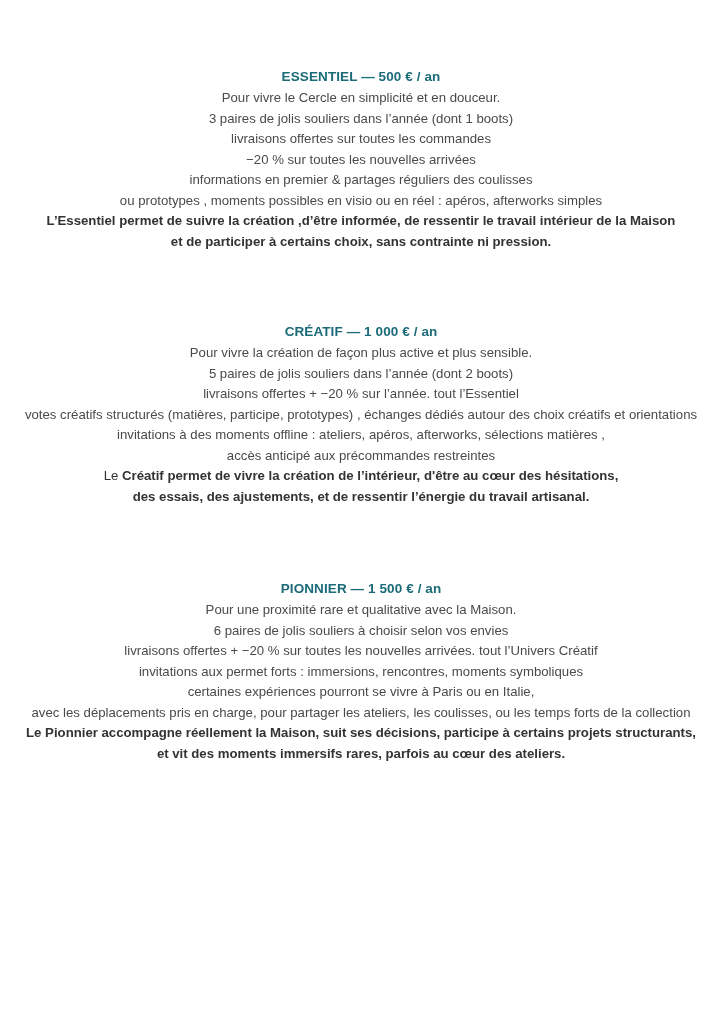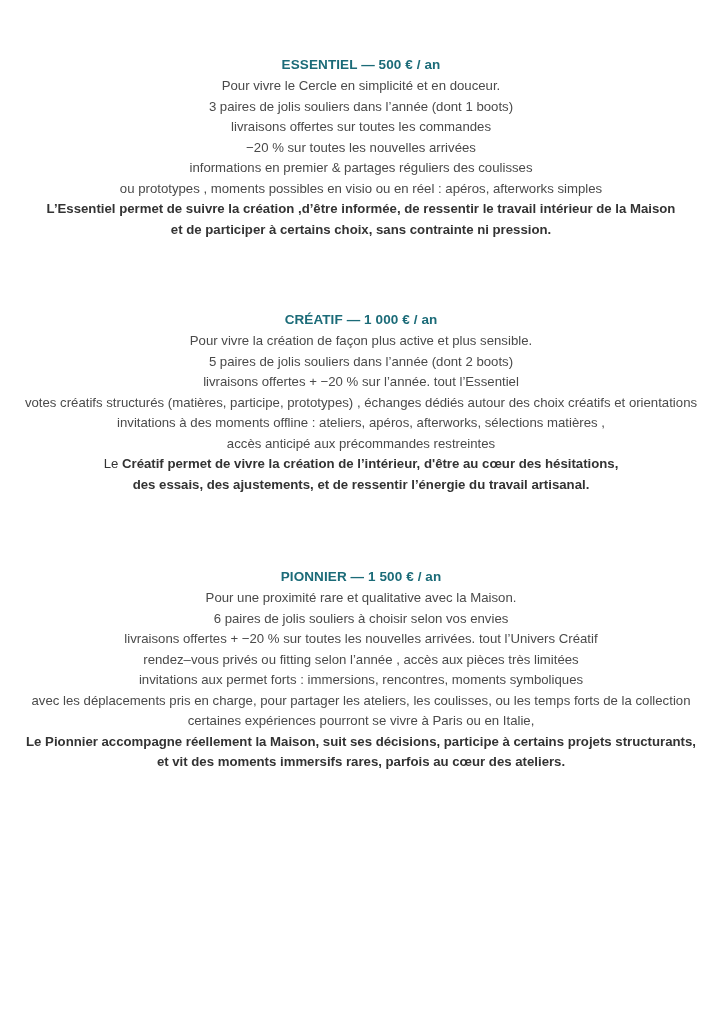--- a/index.html
+++ b/index.html
@@ -21,7 +21,7 @@
     width: 722px;
     height: 1024px;
     box-sizing: border-box;
-    padding: 0 4px;
+    padding: 12px 4px;
     overflow: hidden;
   }
 

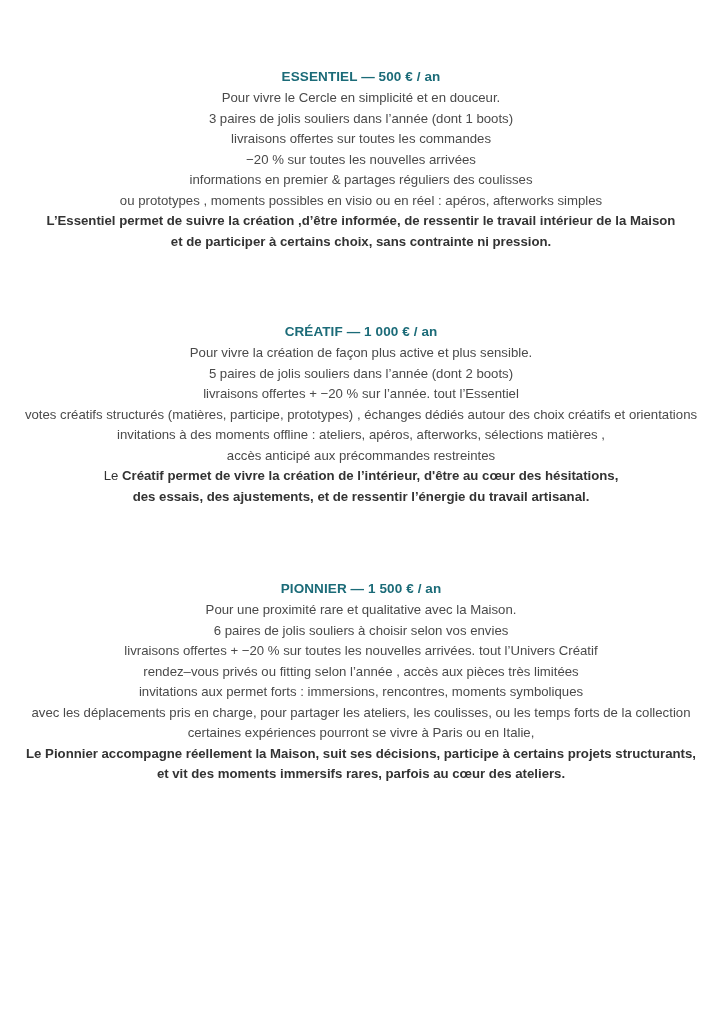--- a/index.html
+++ b/index.html
@@ -109,7 +109,6 @@
         <p class="tier-line">Pour une proximité rare et qualitative avec la Maison.</p>
         <p class="tier-line">6 paires de jolis souliers à choisir selon vos envies</p>
         <p class="tier-line">livraisons offertes + −20 % sur toutes les nouvelles arrivées. tout l’Univers Créatif</p>
-        <p class="tier-line">rendez–vous privés ou fitting selon l’année , accès aux pièces très limitées</p>
         <p class="tier-line">invitations aux permet forts : immersions, rencontres, moments symboliques</p>
         <p class="tier-line">avec les déplacements pris en charge, pour partager les ateliers, les coulisses, ou les temps forts de la collection</p>
         <p class="tier-line">certaines expériences pourront se vivre à Paris ou en Italie,</p>

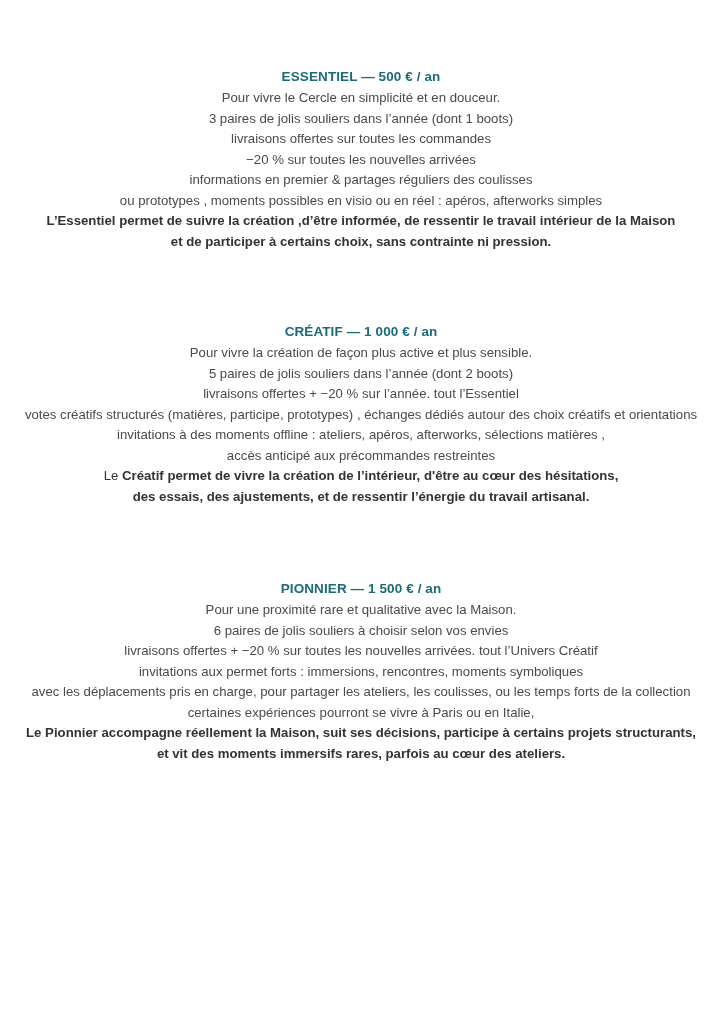--- a/index.html
+++ b/index.html
@@ -110,8 +110,8 @@
         <p class="tier-line">6 paires de jolis souliers à choisir selon vos envies</p>
         <p class="tier-line">livraisons offertes + −20 % sur toutes les nouvelles arrivées. tout l’Univers Créatif</p>
         <p class="tier-line">invitations aux permet forts : immersions, rencontres, moments symboliques</p>
+        <p class="tier-line">certaines expériences pourront se vivre à Paris ou en Italie,</p>
         <p class="tier-line">avec les déplacements pris en charge, pour partager les ateliers, les coulisses, ou les temps forts de la collection</p>
-        <p class="tier-line">certaines expériences pourront se vivre à Paris ou en Italie,</p>
         <p class="tier-line is-bold">Le Pionnier accompagne réellement la Maison, suit ses décisions, participe à certains projets structurants,</p>
         <p class="tier-line is-bold">et vit des moments immersifs rares, parfois au cœur des ateliers.</p>
       </div>

